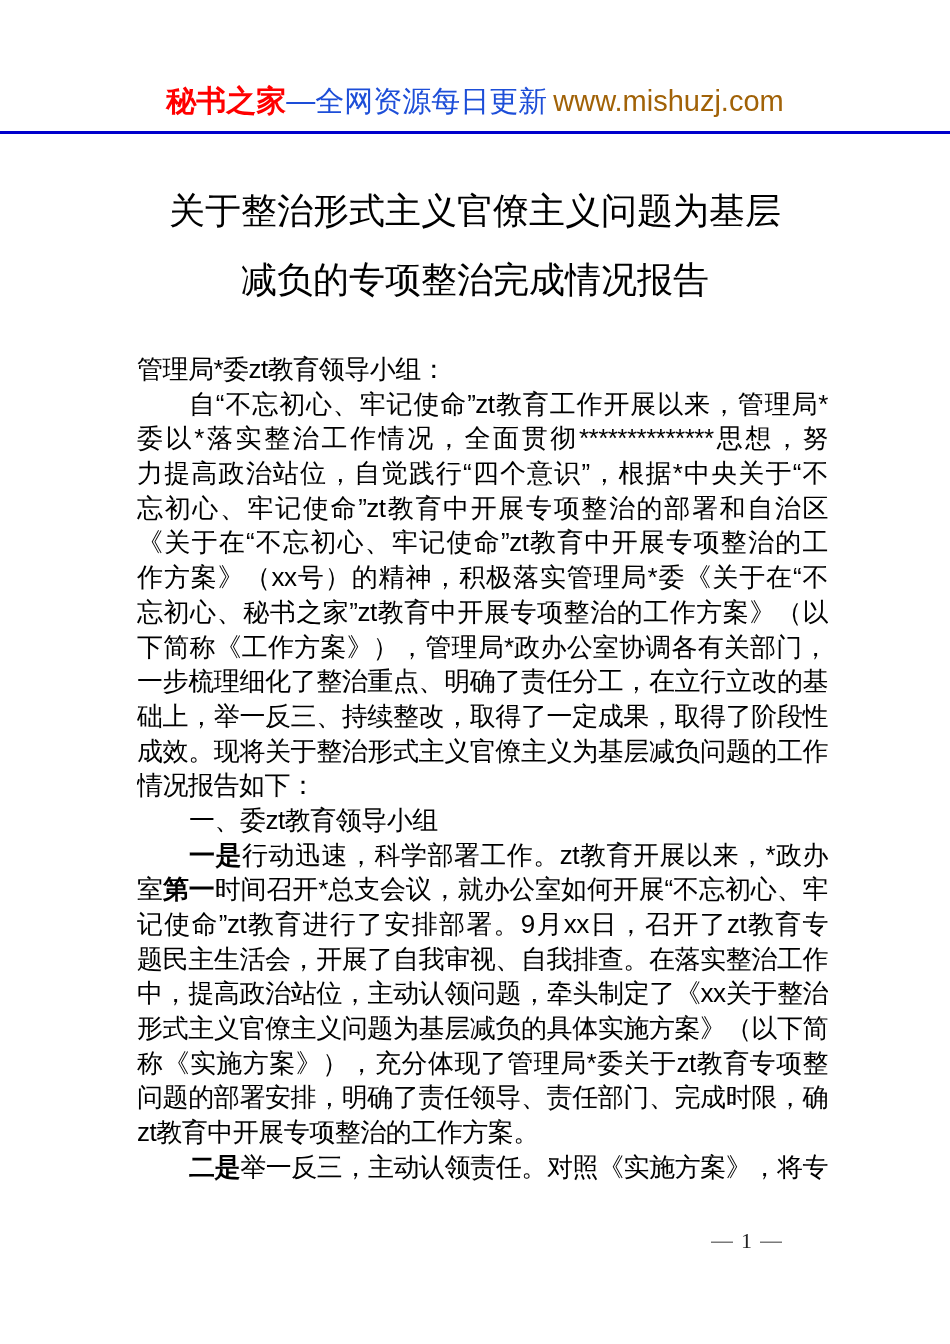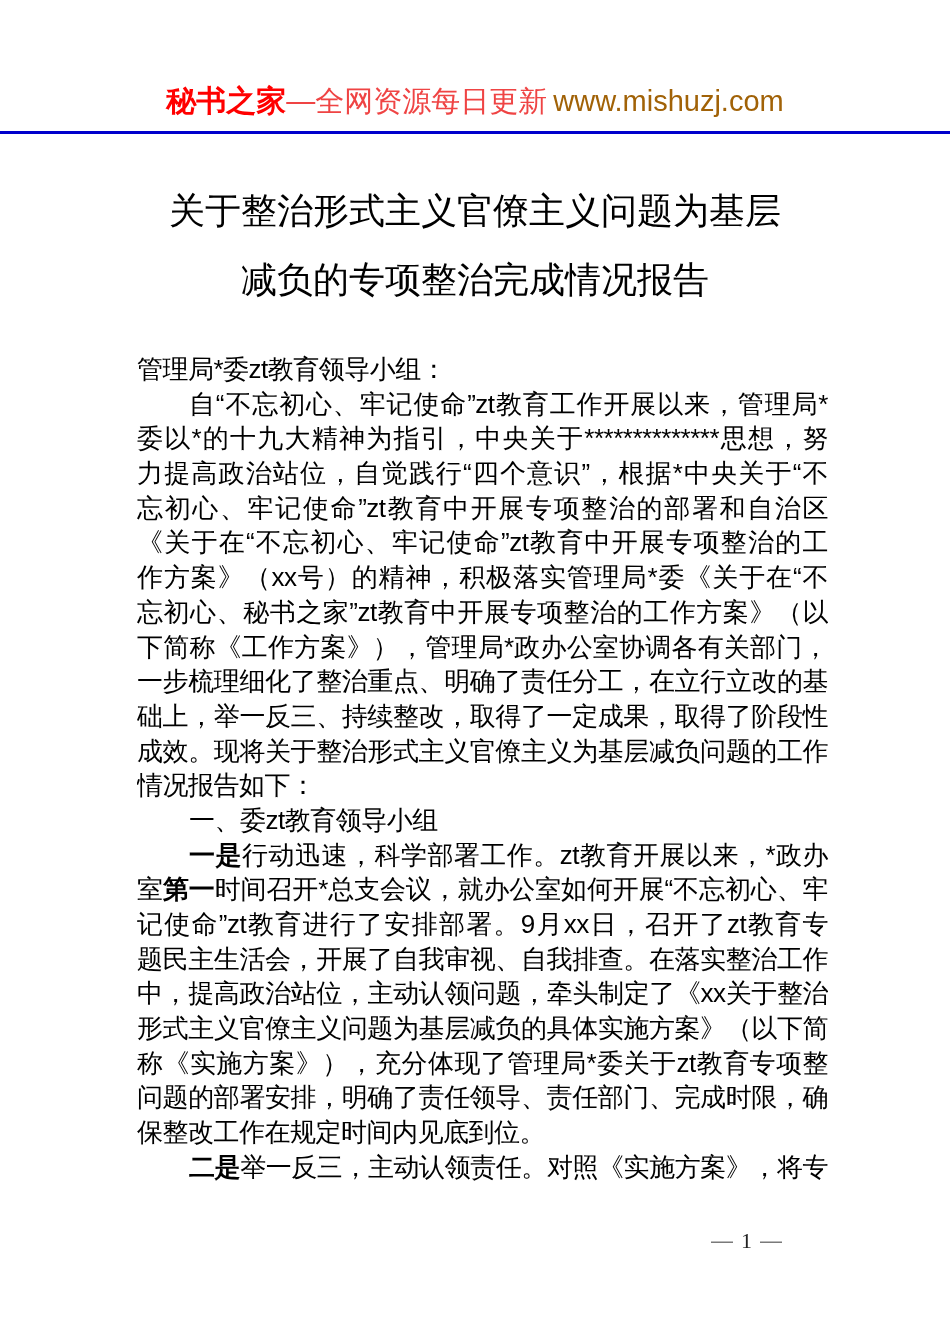--- a/index.html
+++ b/index.html
@@ -18,7 +18,7 @@
     white-space:nowrap;
   }
   .brand{color:#ff0000;font-weight:700;font-size:30px;}
-  .tagline{color:#ef4444;}
+  .tagline{color:#1d4ed8;}
   .url{color:#a16207;margin-left:6px;}
   .divider{
     position:absolute;top:131px;left:0;width:950px;height:3px;

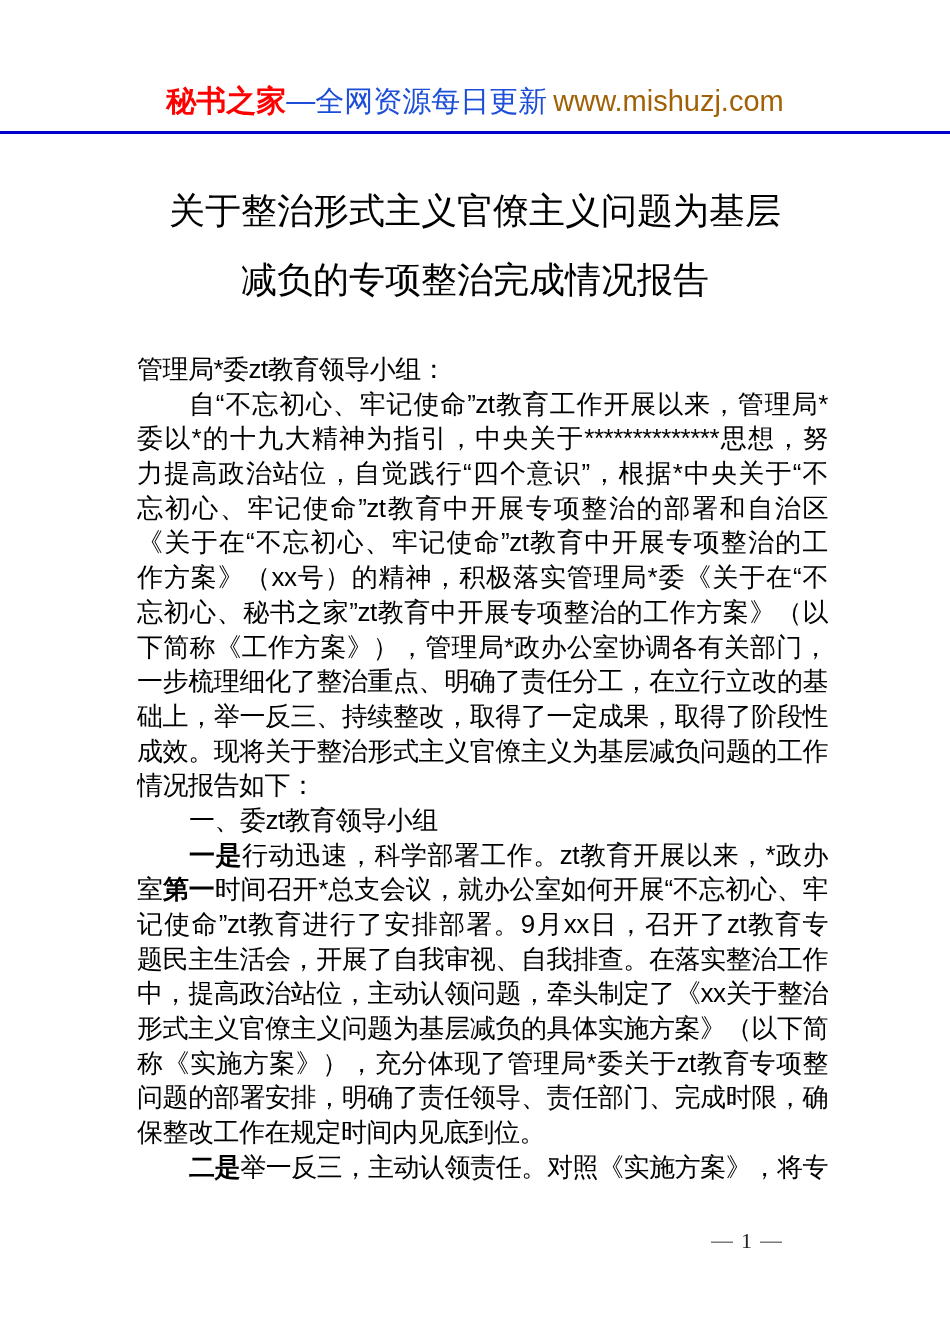--- a/index.html
+++ b/index.html
@@ -76,7 +76,7 @@
   <div class="body" id="doc-body">
       <div class="line last"><span>管理局*委zt教育领导小组：</span></div>
       <div class="line indent"><span>自“不忘初心、牢记使命”zt教育工作开展以来，管理局*</span></div>
-      <div class="line"><span>委以*的十九大精神为指引，中央关于**************思想，努</span></div>
+      <div class="line"><span>委以*落实整治工作情况，全面贯彻**************思想，努</span></div>
       <div class="line"><span>力提高政治站位，自觉践行“四个意识”，根据*中央关于“不</span></div>
       <div class="line"><span>忘初心、牢记使命”zt教育中开展专项整治的部署和自治区</span></div>
       <div class="line"><span>《关于在“不忘初心、牢记使命”zt教育中开展专项整治的工</span></div>

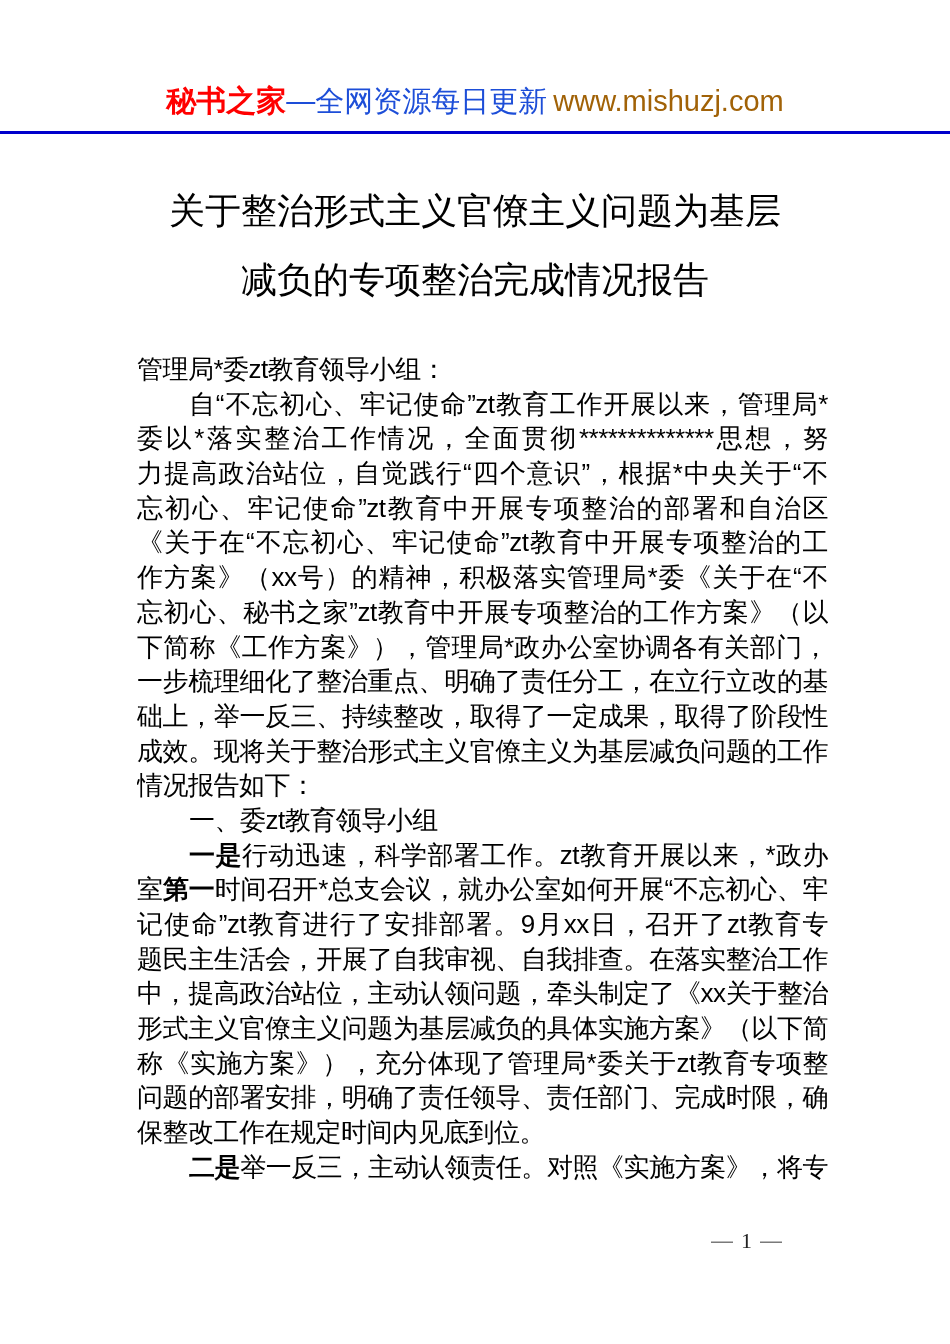--- a/index.html
+++ b/index.html
@@ -96,7 +96,7 @@
       <div class="line"><span>形式主义官僚主义问题为基层减负的具体实施方案》（以下简</span></div>
       <div class="line"><span>称《实施方案》），充分体现了管理局*委关于zt教育专项整治</span></div>
       <div class="line"><span>问题的部署安排，明确了责任领导、责任部门、完成时限，确</span></div>
-      <div class="line last"><span>保整改工作在规定时间内见底到位。</span></div>
+      <div class="line last"><span>zt教育中开展专项整治的工作方案。</span></div>
       <div class="line indent"><span class="b">二是</span><span>举一反三，主动认领责任。对照《实施方案》，将专</span></div>
     </div>
 

